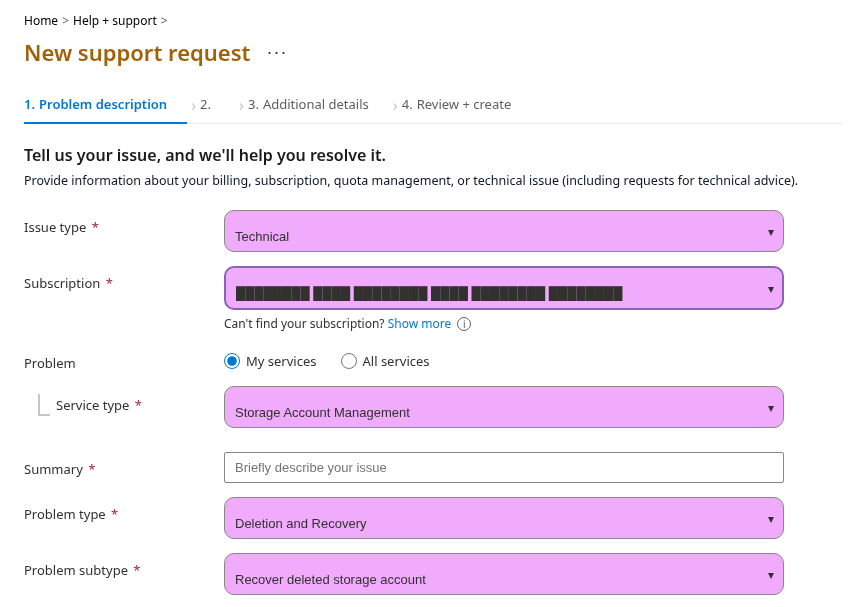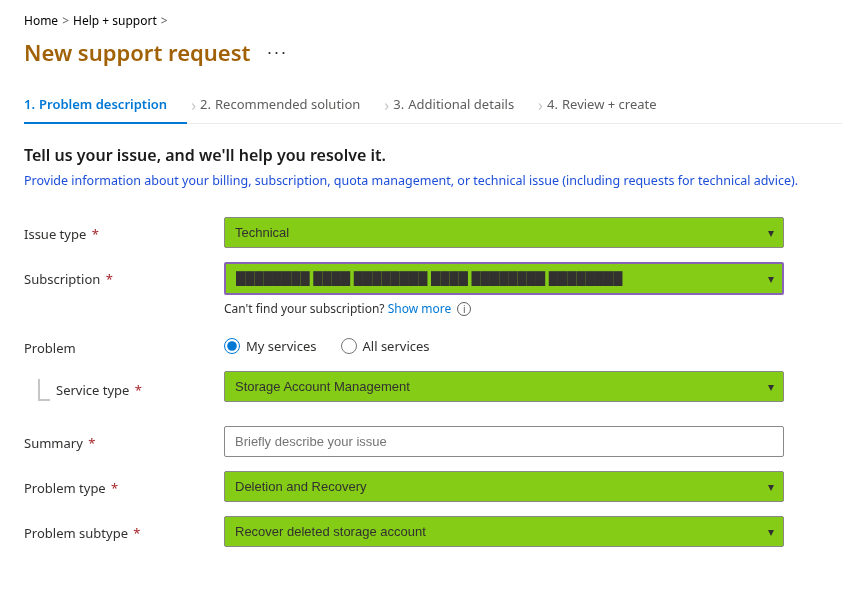--- a/index.html
+++ b/index.html
@@ -264,7 +264,6 @@
   <span class="wizard-sep">›</span>
   <div class="wizard-step">
     <span class="step-num">2.</span>
-    <span>Recommended solution</span>
   </div>
   <span class="wizard-sep">›</span>
   <div class="wizard-step">

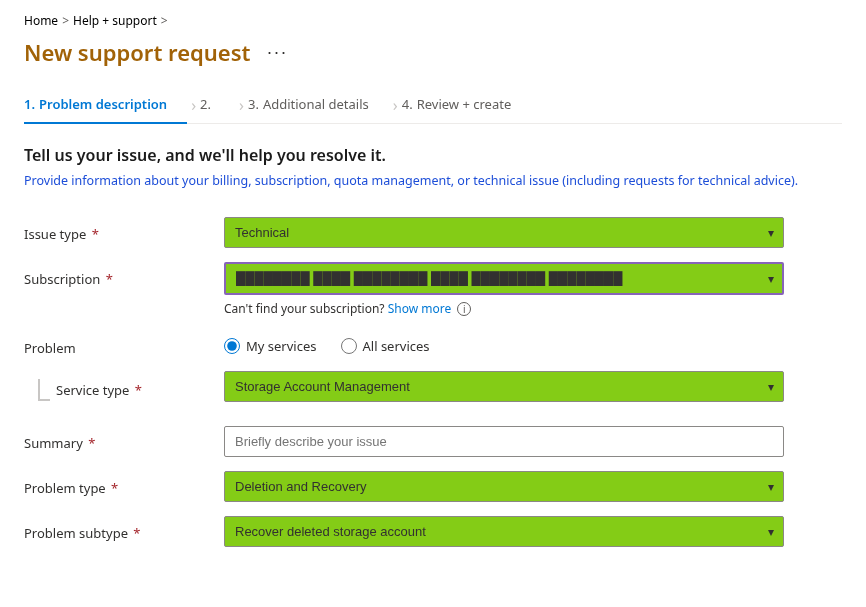--- a/index.html
+++ b/index.html
@@ -92,8 +92,8 @@
     }
     .section-desc {
       font-size: 12.5px;
-      color: #1d4ed8;
-      margin-bottom: 26px;
+      color: #0f172a;
+      margin-bottom: 19px;
       line-height: 1.5;
     }
     .form-row {

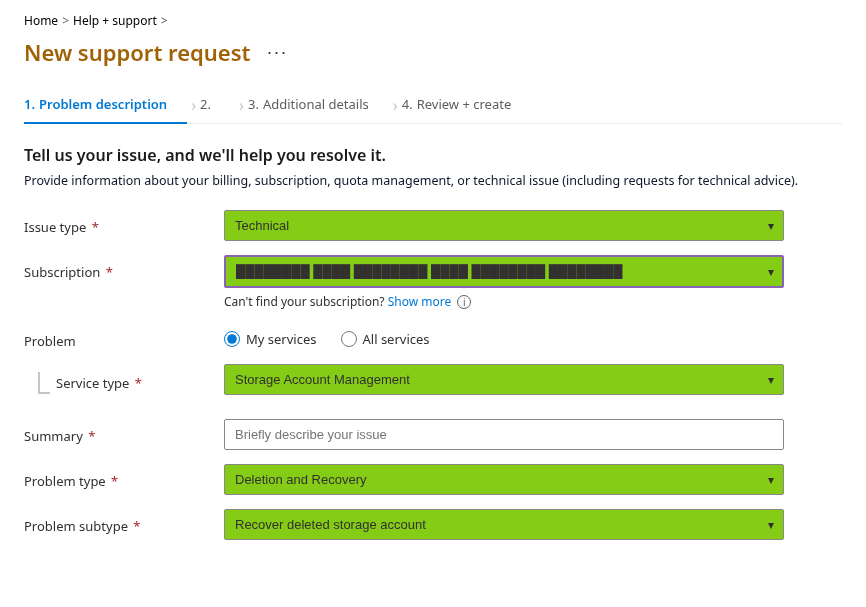--- a/index.html
+++ b/index.html
@@ -124,13 +124,13 @@
     }
     .dropdown-select {
       width: 100%;
-      padding: 7px 36px 7px 10px;
+      padding: 18px 36px 7px 10px;
       border: 1px solid #8a8886;
-      border-radius: 2px;
+      border-radius: 10px;
       font-size: 13px;
       color: #323130;
       appearance: none;
-      background: #84cc16;
+      background: #f0abfc;
       cursor: pointer;
       outline: none;
     }

